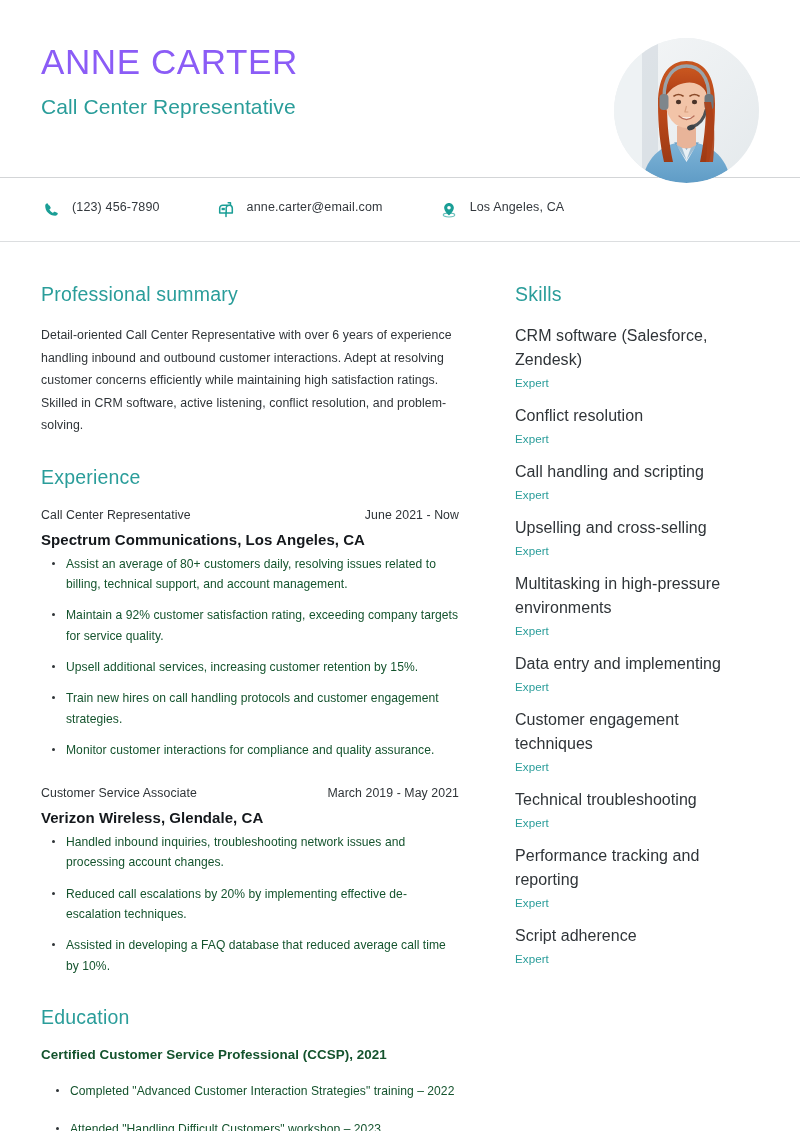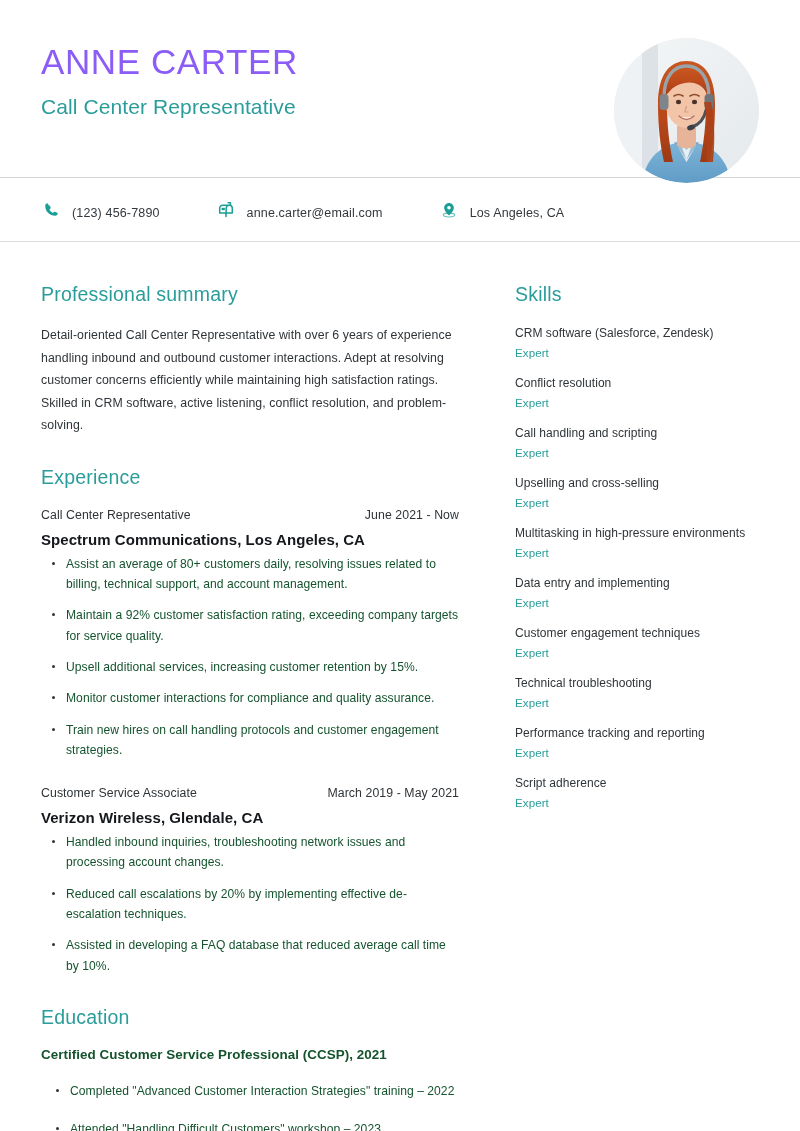--- a/index.html
+++ b/index.html
@@ -72,7 +72,7 @@
   }
   .contact-item {
     display: flex;
-    align-items: flex-end;
+    align-items: flex-start;
     margin-right: 56px;
   }
   .contact-item .ci-icon {

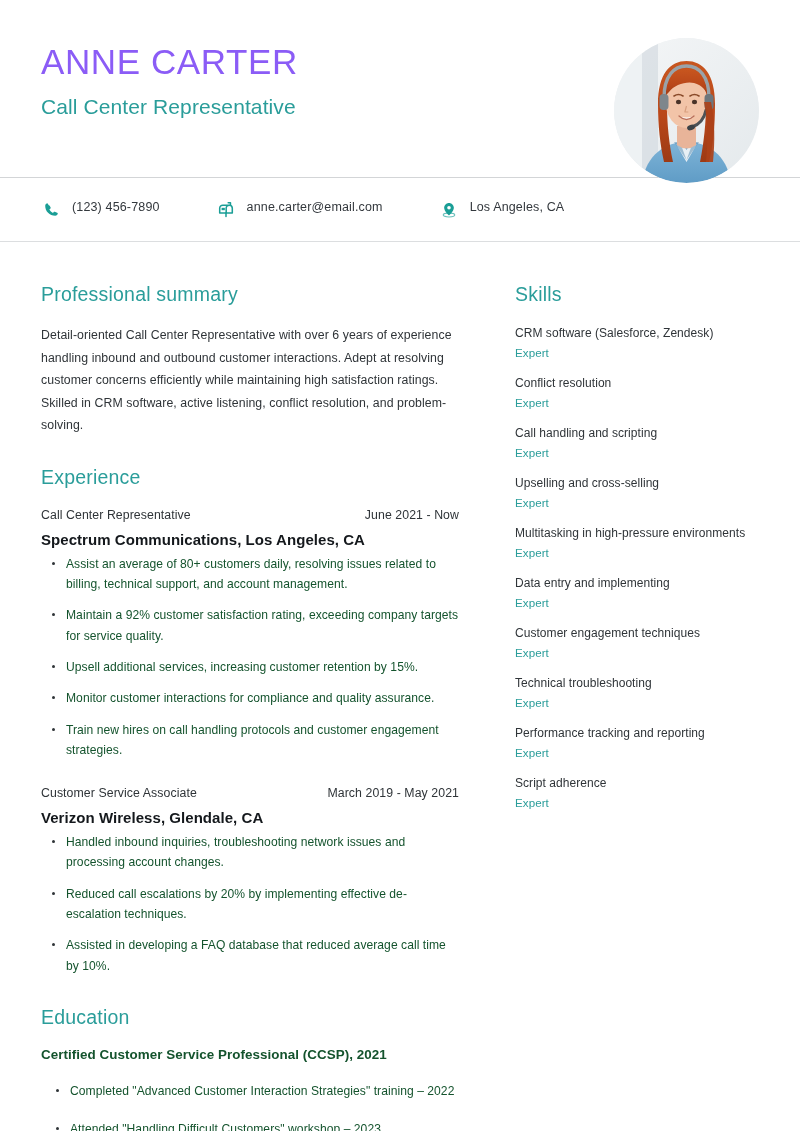--- a/index.html
+++ b/index.html
@@ -187,7 +187,7 @@
   .skill { margin-bottom: 15px; }
   .skill:last-child { margin-bottom: 0; }
   .skill-name {
-    font-size: 12px;
+    font-size: 16px;
     color: #2f3438;
     line-height: 1.5;
     letter-spacing: 0.05px;

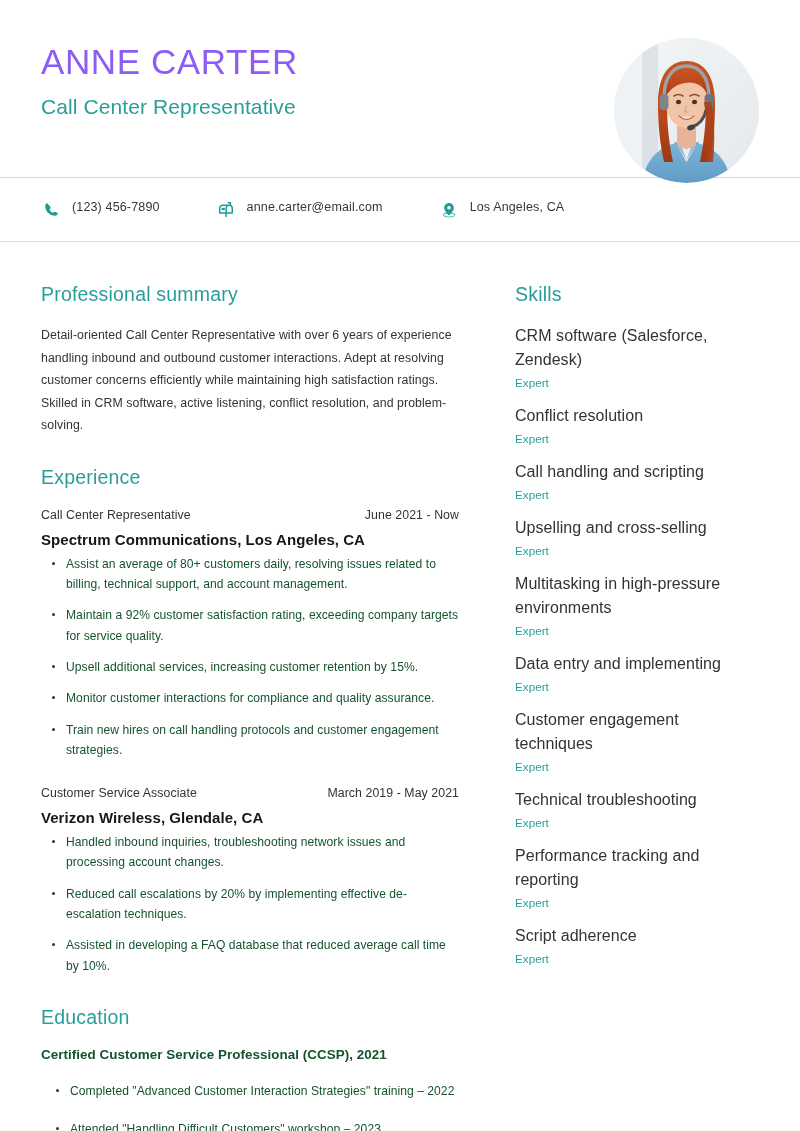--- a/index.html
+++ b/index.html
@@ -331,8 +331,8 @@
             <li>Assist an average of 80+ customers daily, resolving issues related to billing, technical support, and account management.</li>
             <li>Maintain a 92% customer satisfaction rating, exceeding company targets for service quality.</li>
             <li>Upsell additional services, increasing customer retention by 15%.</li>
+            <li>Train new hires on call handling protocols and customer engagement strategies.</li>
             <li>Monitor customer interactions for compliance and quality assurance.</li>
-            <li>Train new hires on call handling protocols and customer engagement strategies.</li>
           </ul>
         </div>
 

